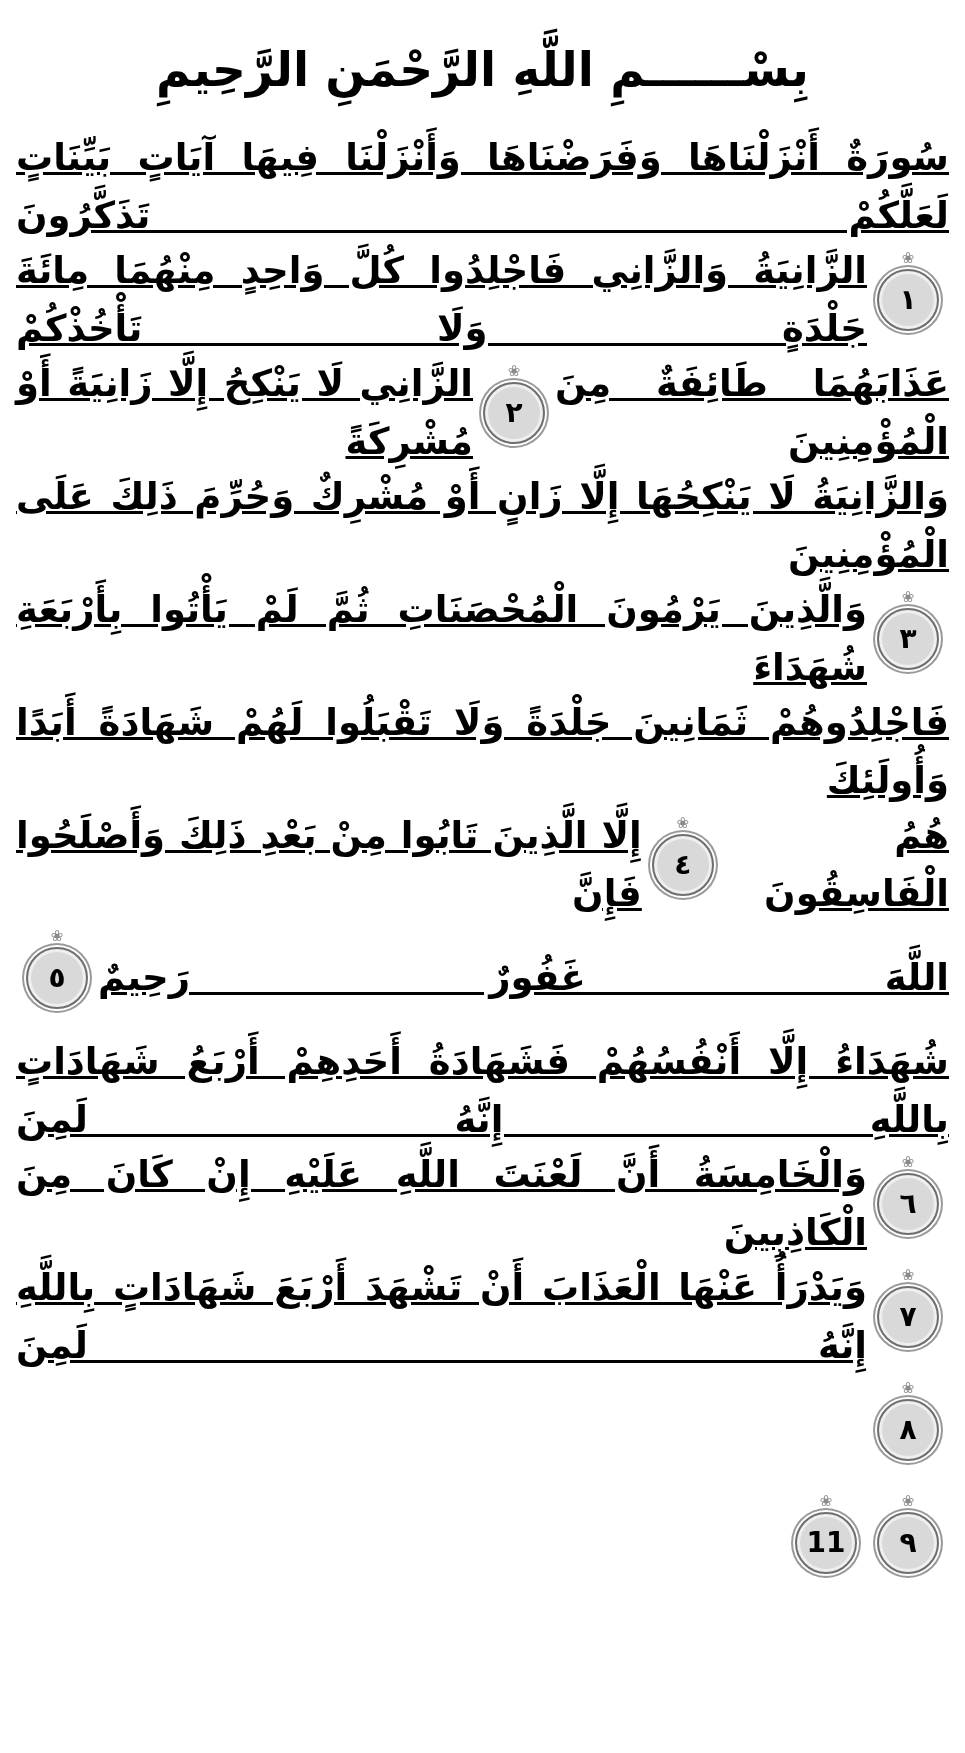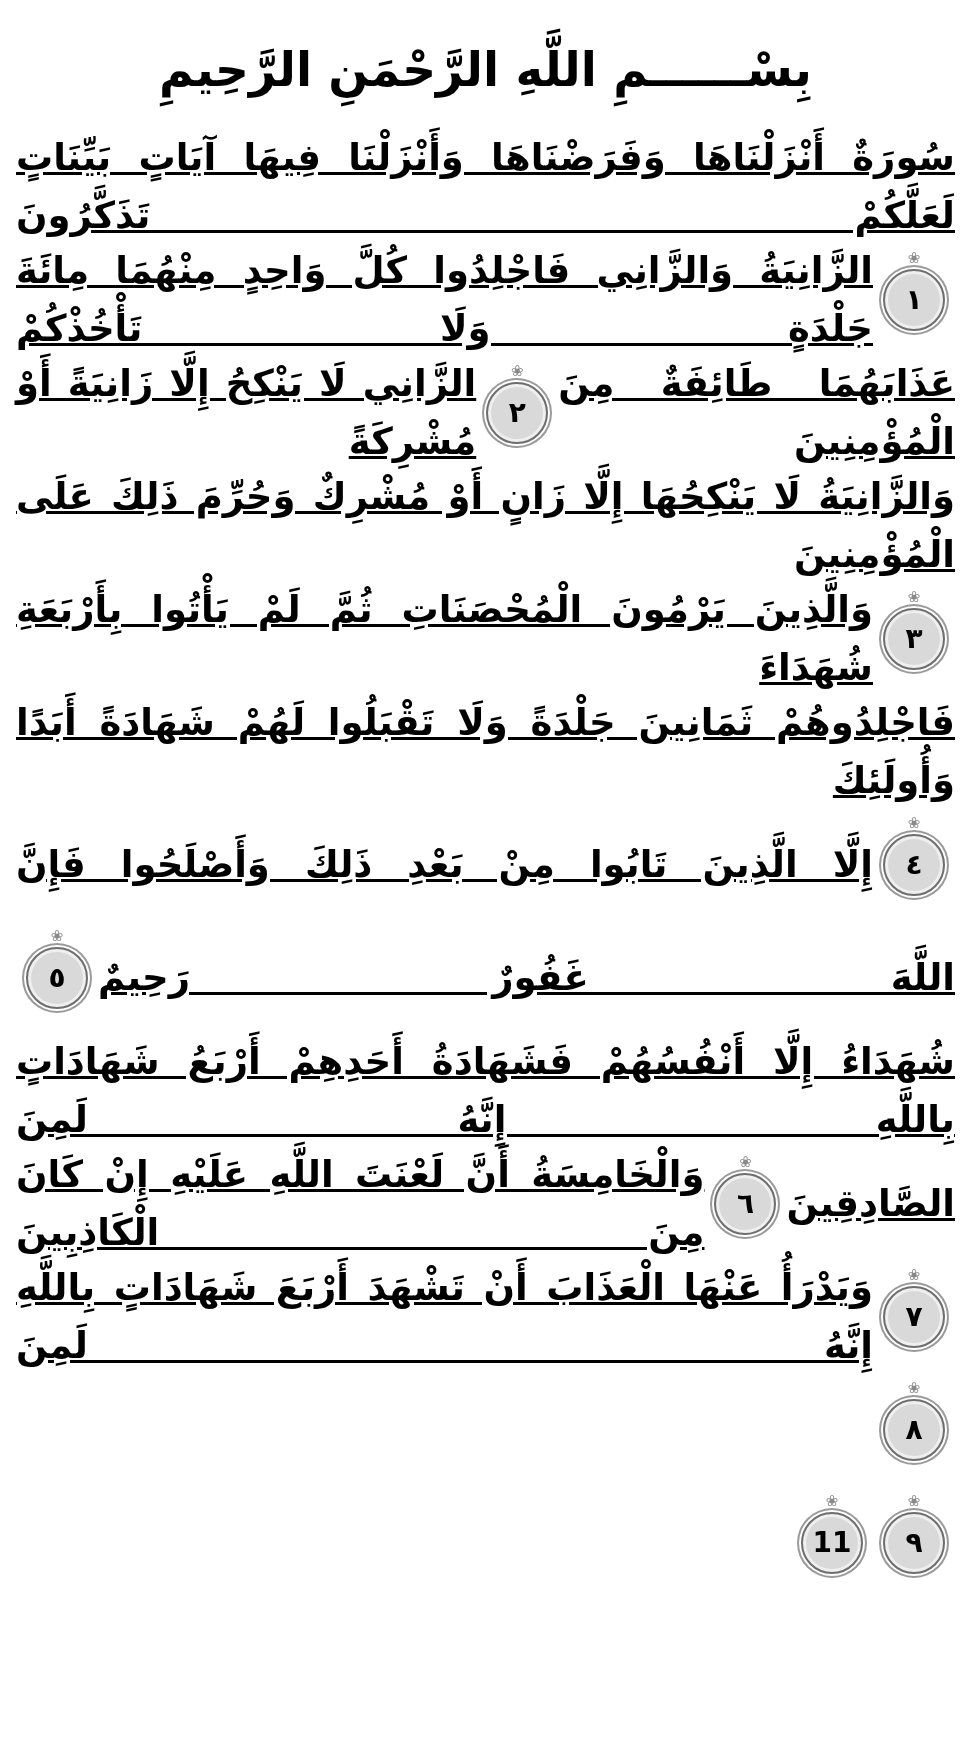--- a/index.html
+++ b/index.html
@@ -18,7 +18,7 @@
     width: 100%;
     height: 100%;
     box-sizing: border-box;
-    padding: 8px 10px 0 16px;
+    padding: 8px 16px 0 16px;
     direction: rtl;
   }
   .bismillah {

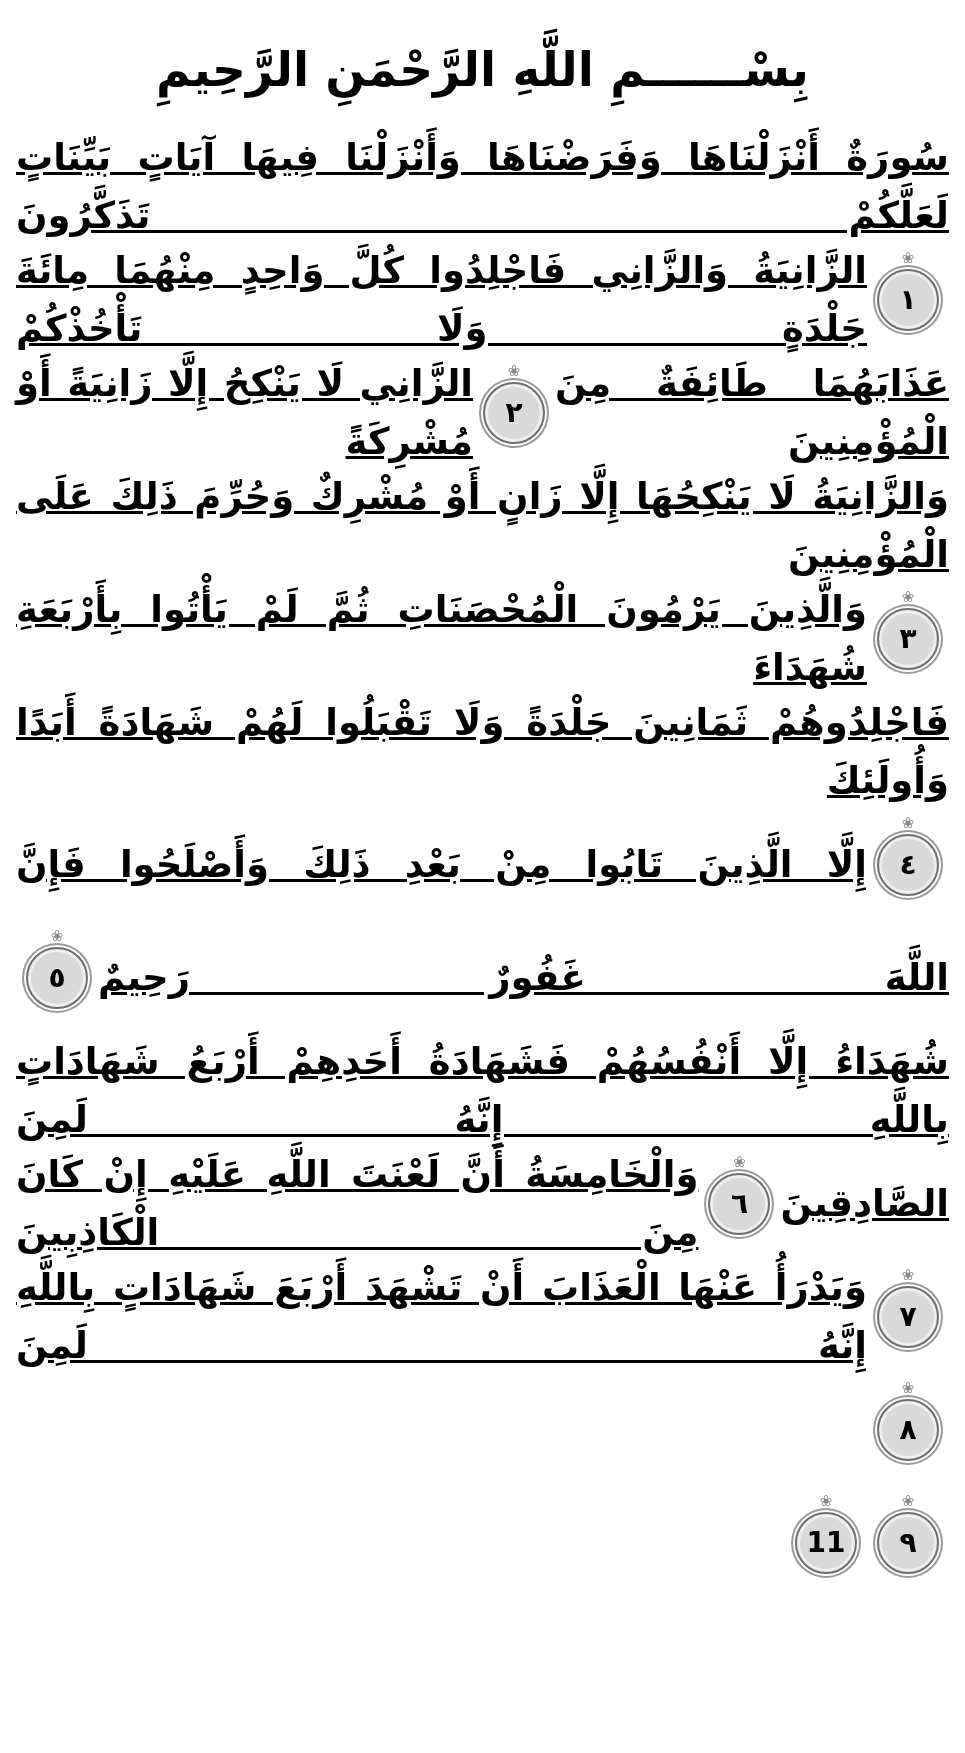--- a/index.html
+++ b/index.html
@@ -134,6 +134,7 @@
     </div>
 
     <div class="line">
+      <span class="txt">هُمُ الْفَاسِقُونَ</span>
       <span class="marker">
           <span class="crown">❀</span>
           <span class="num">٤</span>

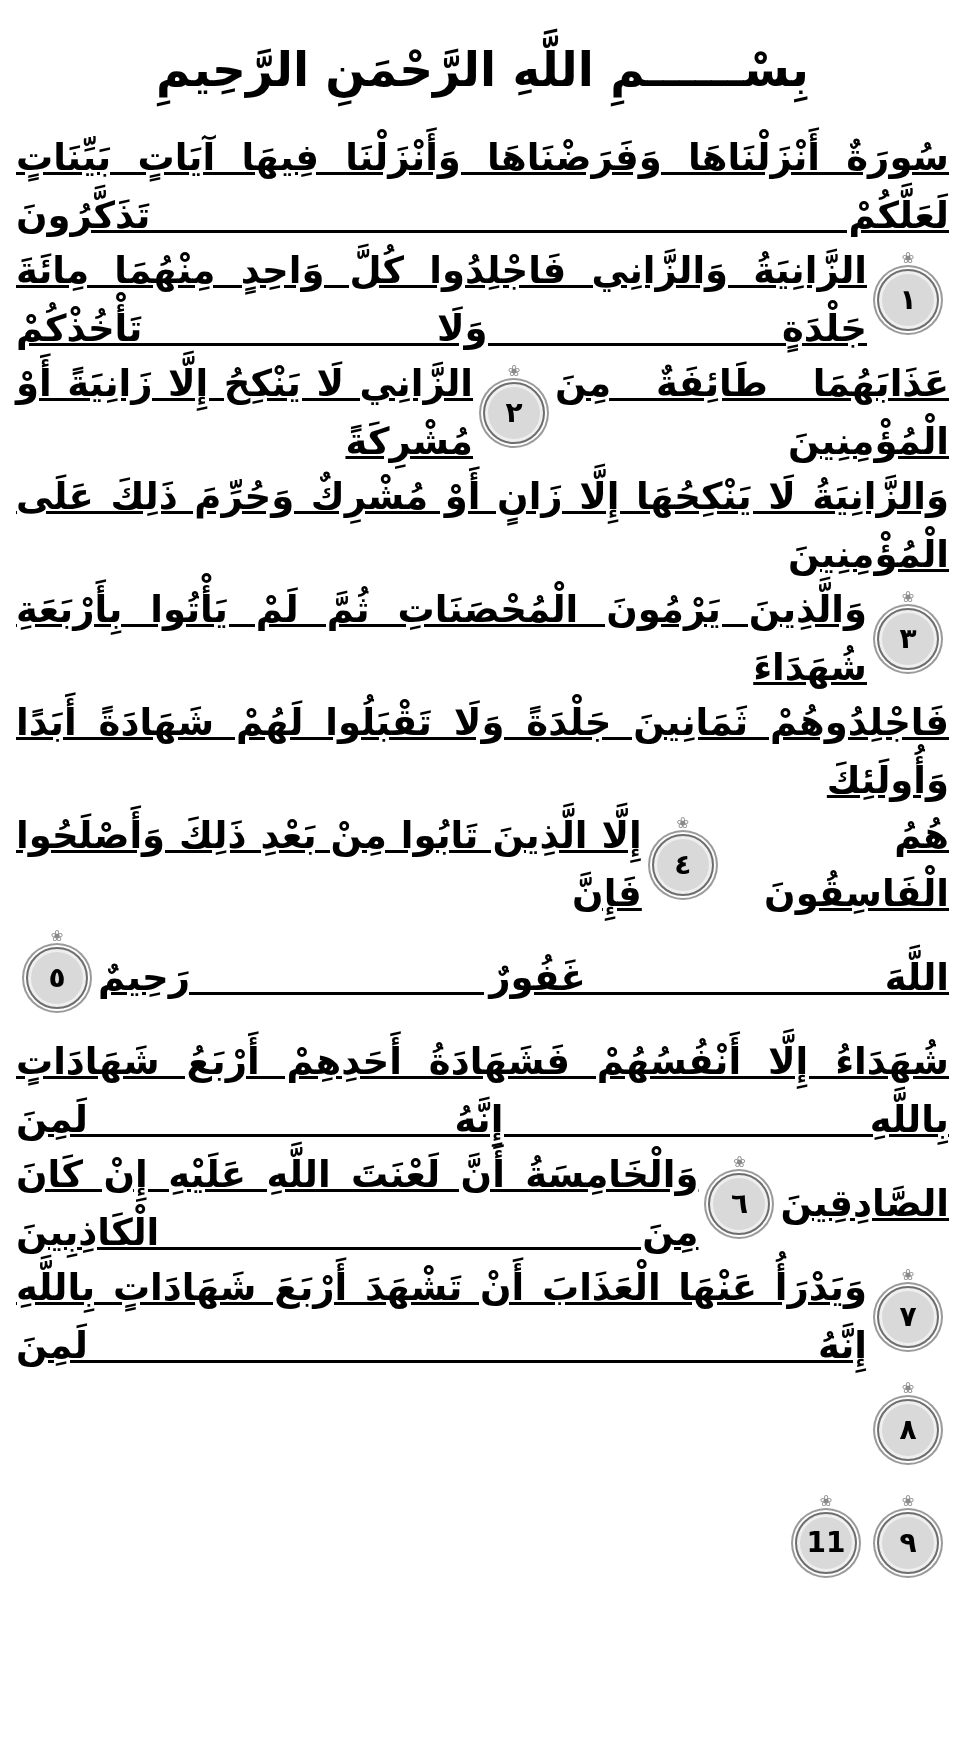--- a/index.html
+++ b/index.html
@@ -155,7 +155,6 @@
     </div>
 
     <div class="line">
-      <span class="txt">الصَّادِقِينَ</span>
       <span class="marker">
           <span class="crown">❀</span>
           <span class="num">٦</span>

